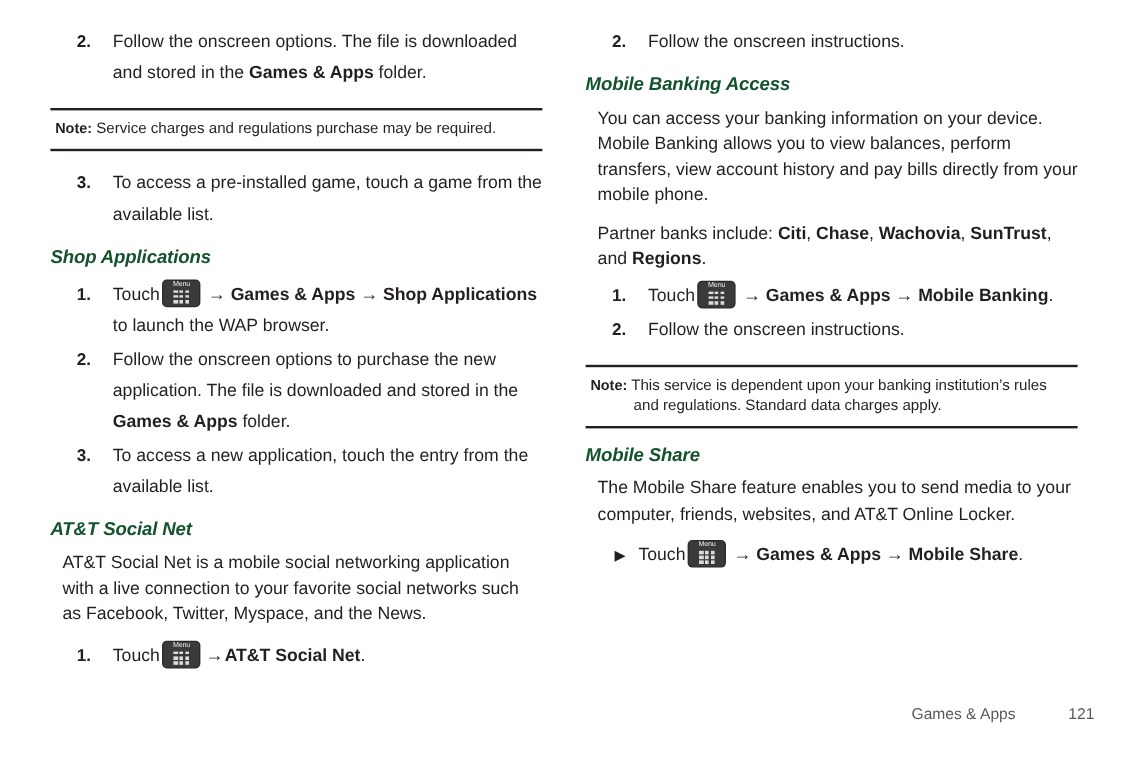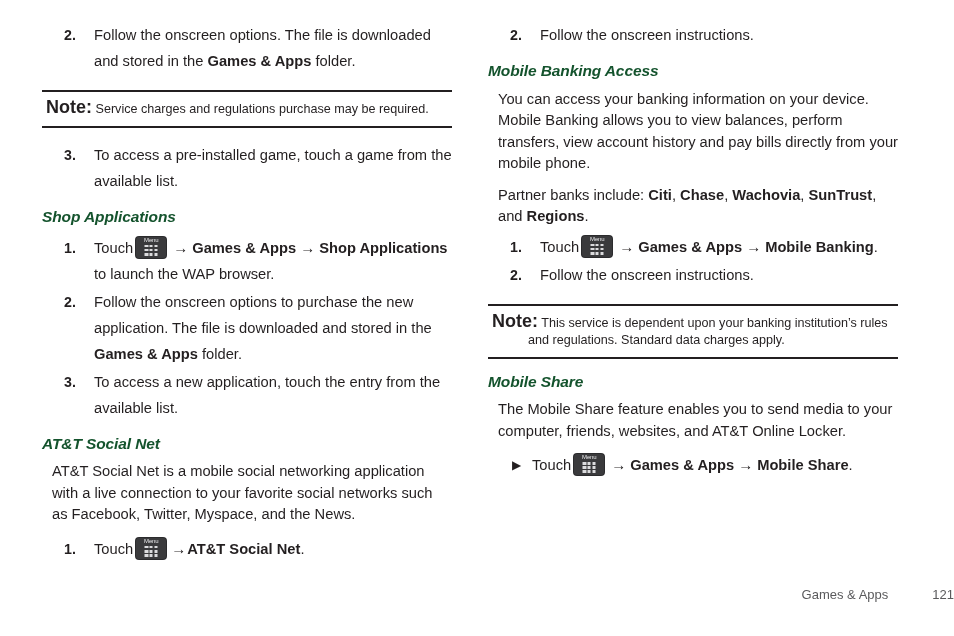--- a/index.html
+++ b/index.html
@@ -145,7 +145,7 @@
   }
   .note .nlabel {
     font-weight: bold;
-    font-size: 18px;
+    font-size: 12px;
   }
 
   

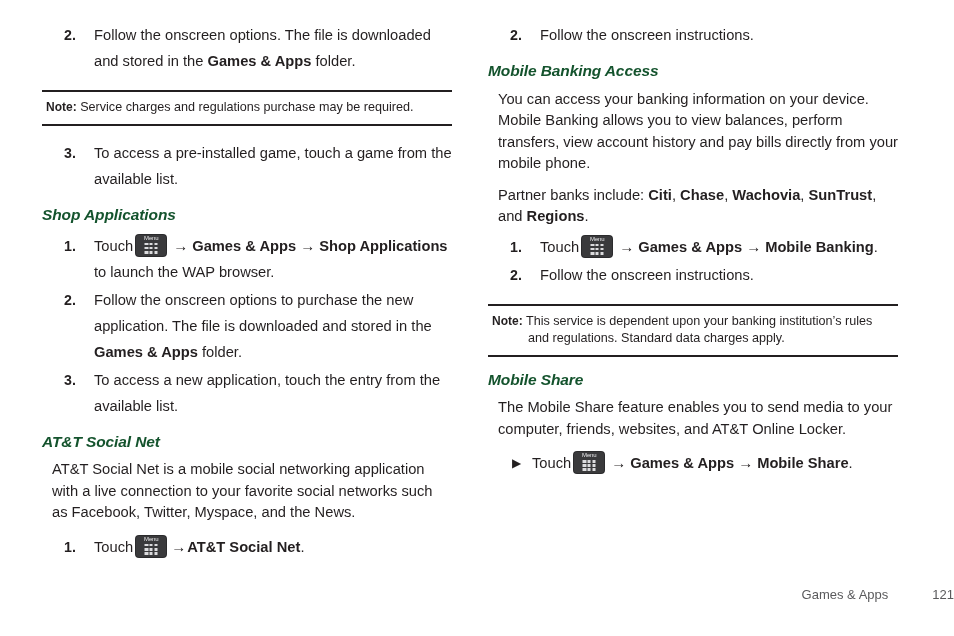--- a/index.html
+++ b/index.html
@@ -155,6 +155,7 @@
     right: 0;
     bottom: 34px;
     text-align: right;
+    padding-right: 42px;
     font-size: 13px;
     color: #5a5a5c;
   }

